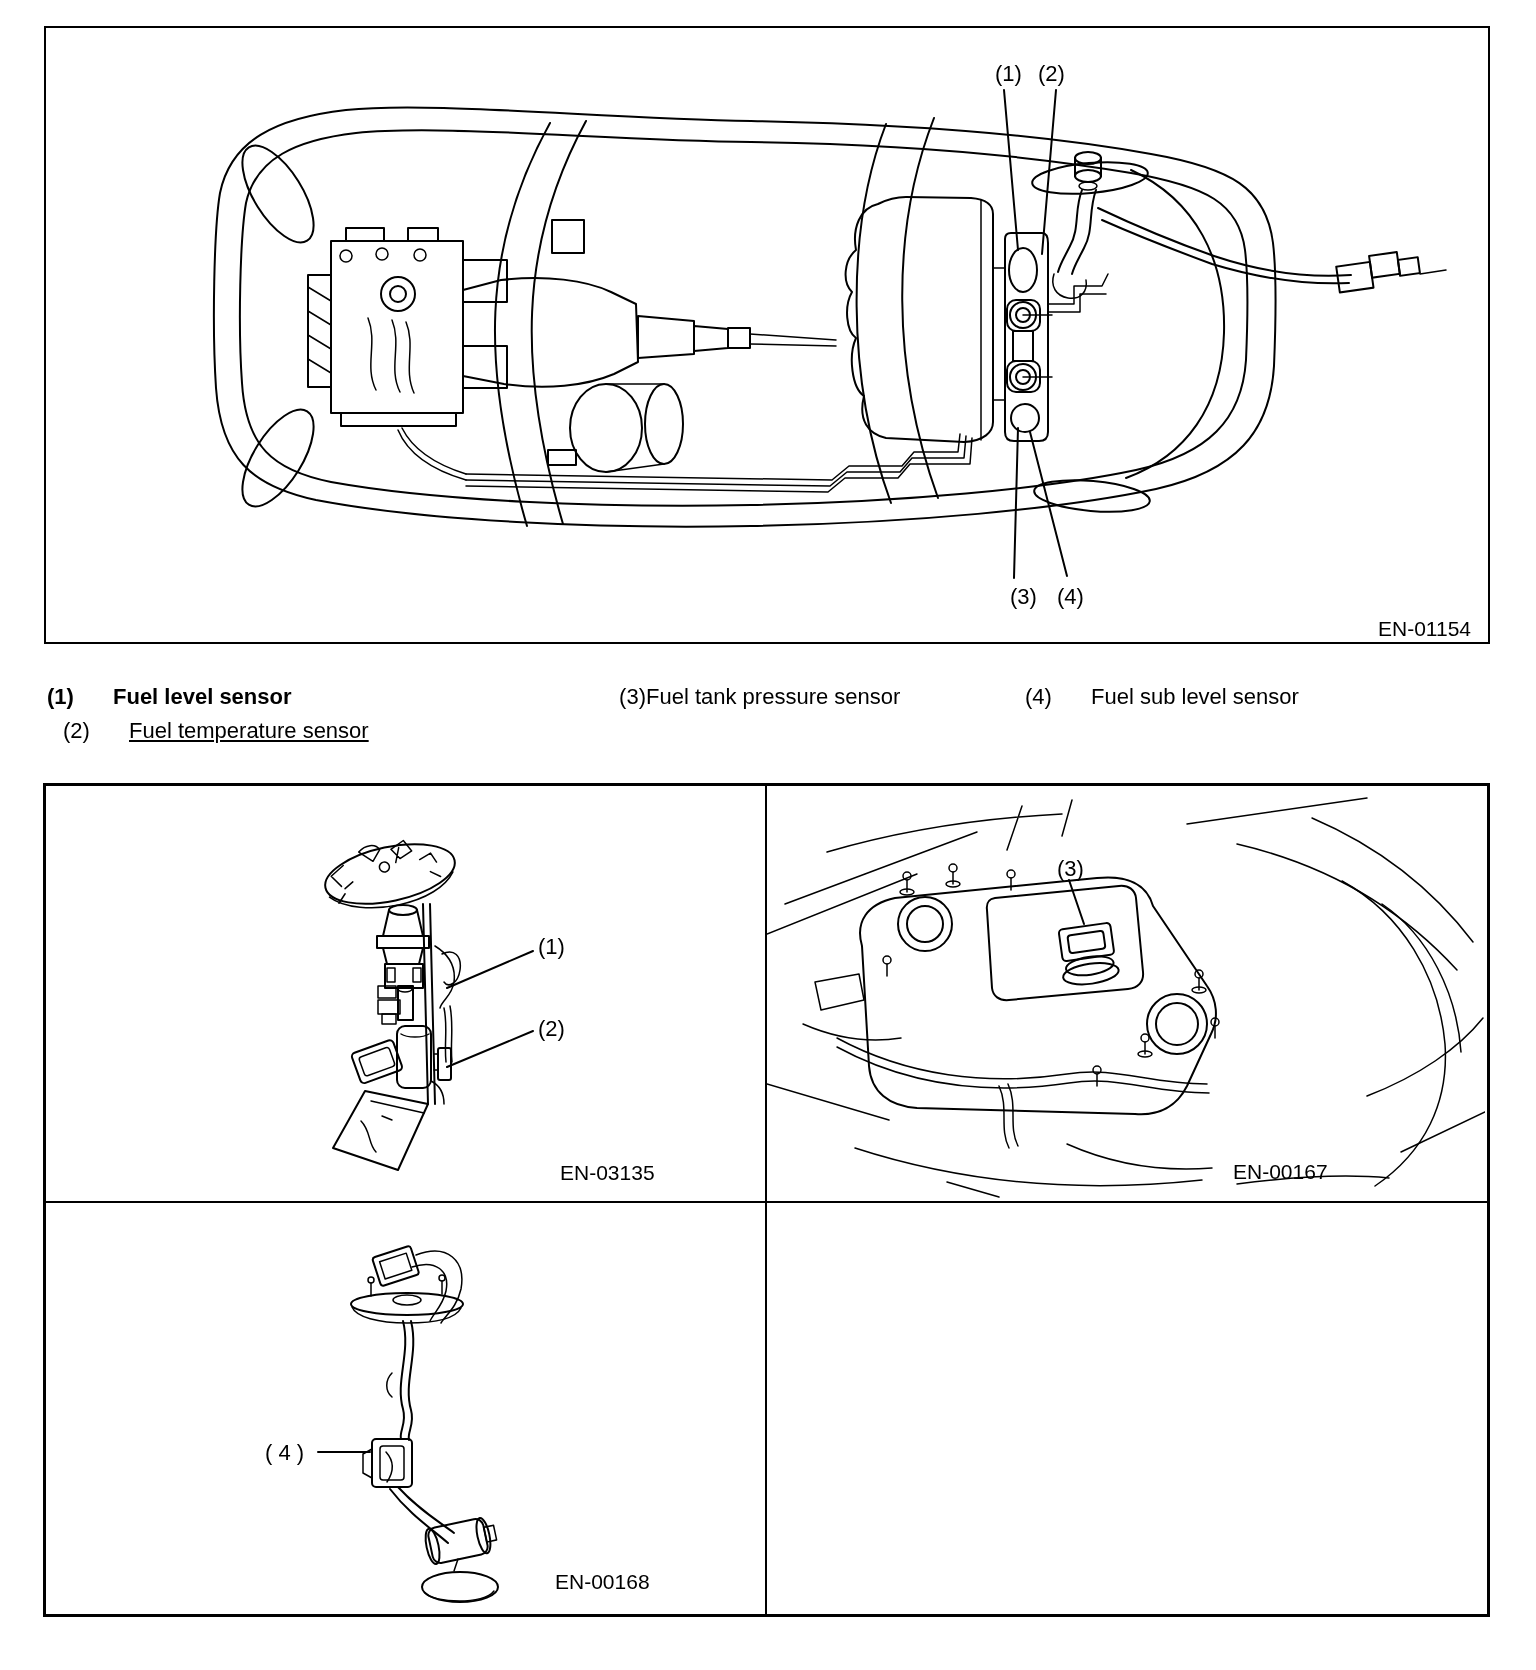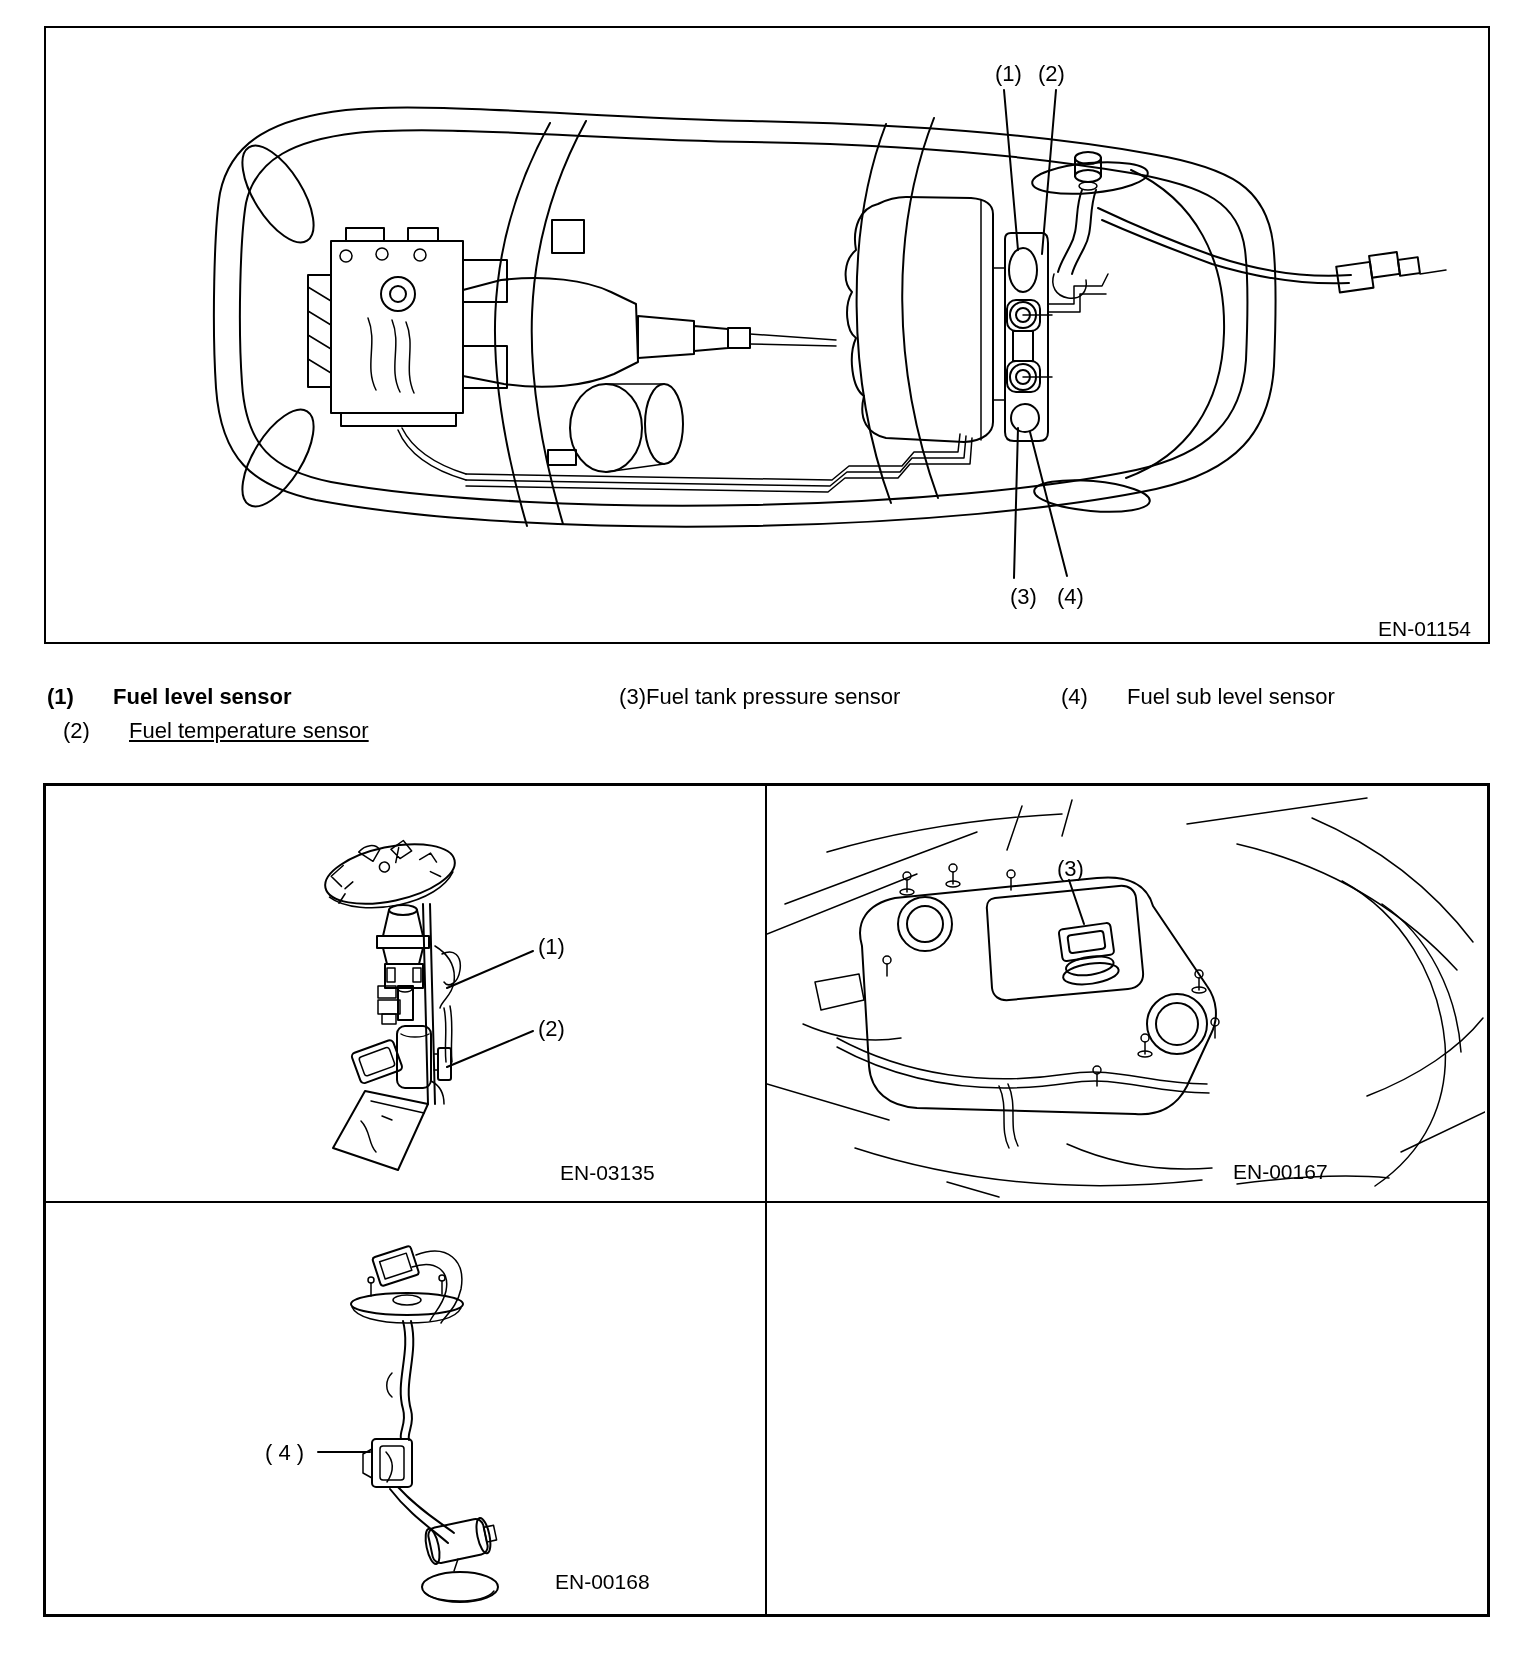--- a/index.html
+++ b/index.html
@@ -161,7 +161,7 @@
     <div class="legend-item" style="left:580px;top:684px;text-align:right;">
       <span class="num">(3)</span><span>Fuel tank pressure sensor</span>
     </div>
-    <div class="legend-item" style="left:1025px;top:684px;margin-left:36px;">
+    <div class="legend-item" style="left:1025px;top:684px;">
       <span class="num">(4)</span><span>Fuel sub level sensor</span>
     </div>
   </div>

